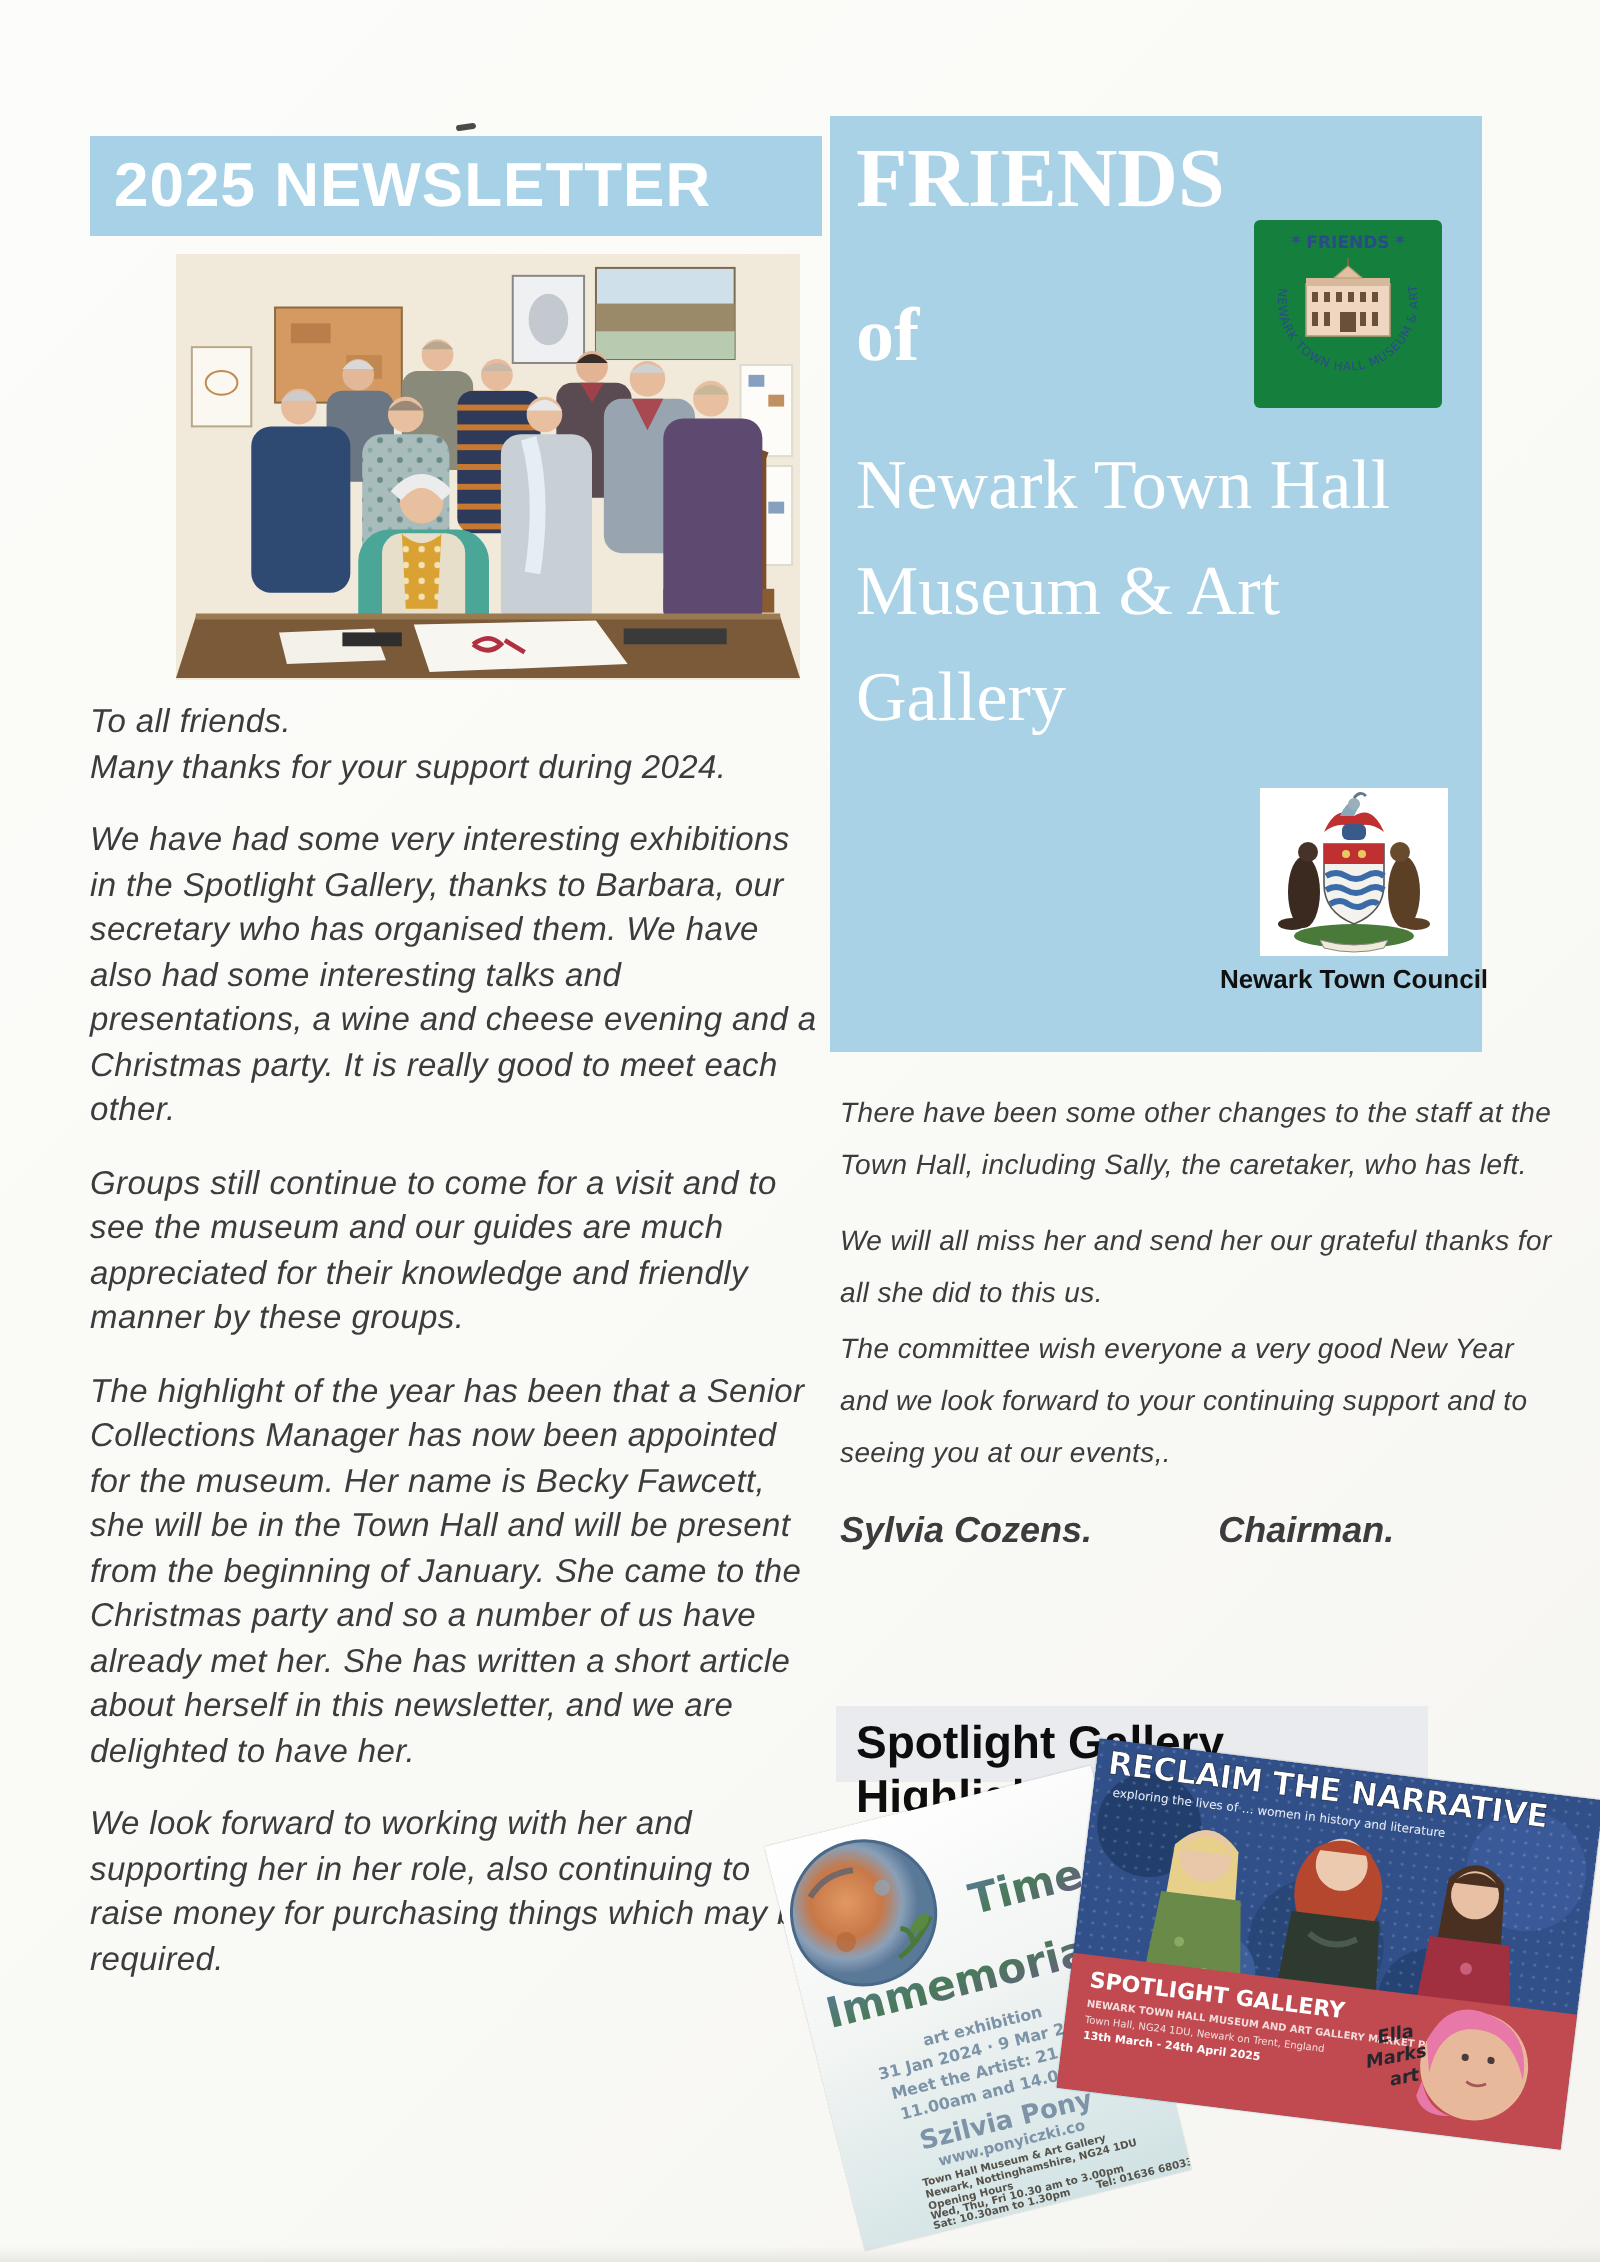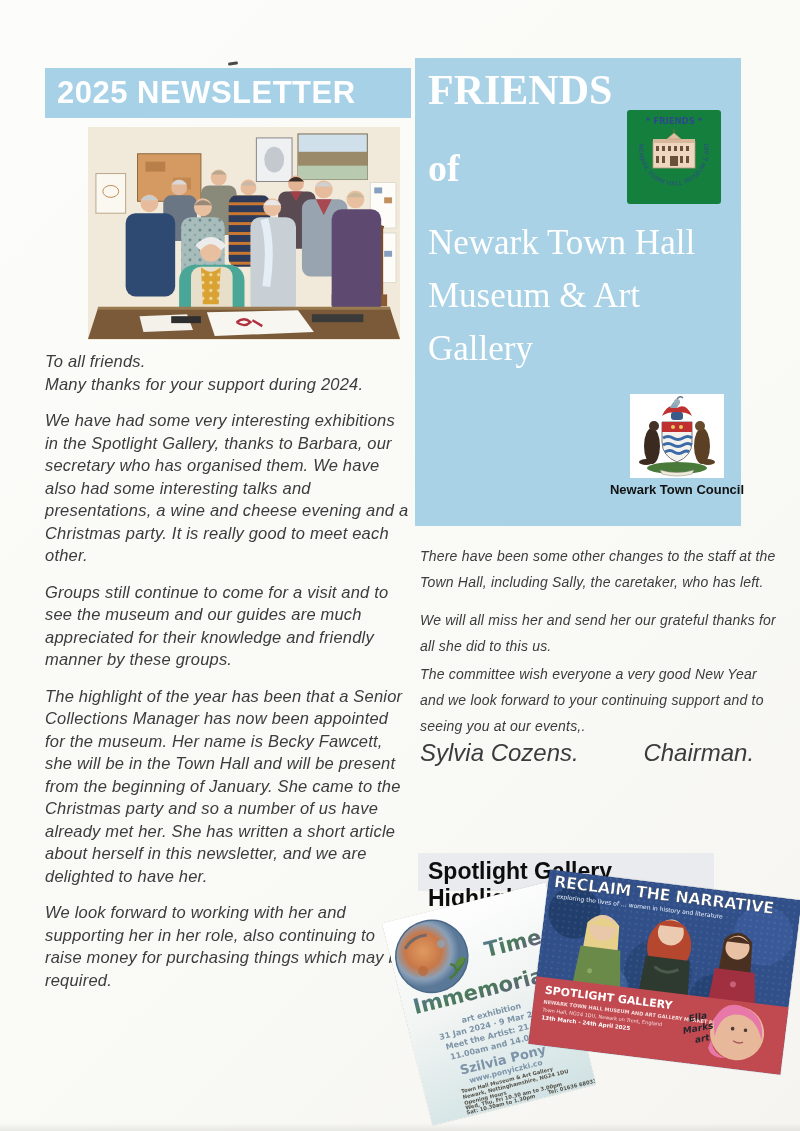--- a/index.html
+++ b/index.html
@@ -25,7 +25,7 @@
   .rightcol p{margin:0;font-size:14px;line-height:26px;letter-spacing:0.2px;}
   .rightcol p.gap{margin-top:12px;}
   .rightcol p.tight{margin-top:2px;}
-  .signature{margin-top:0;font-size:24px;font-weight:normal;}
+  .signature{margin-top:16px;font-size:18px;font-weight:bold;}
   .signature .role{display:inline-block;margin-left:58px;}
 
   

